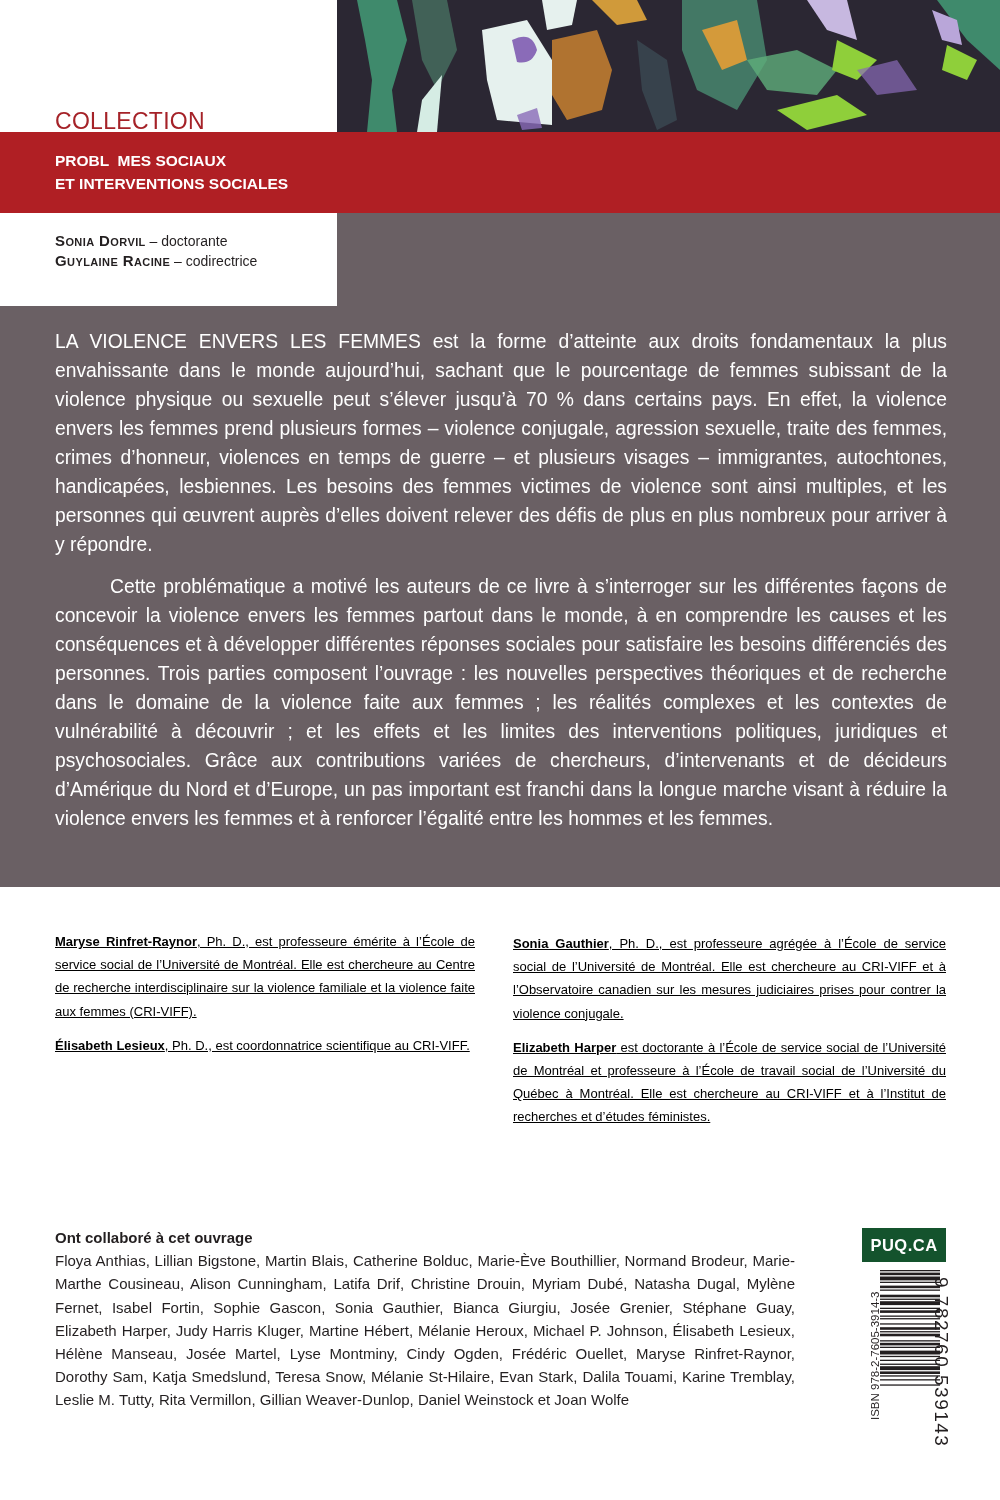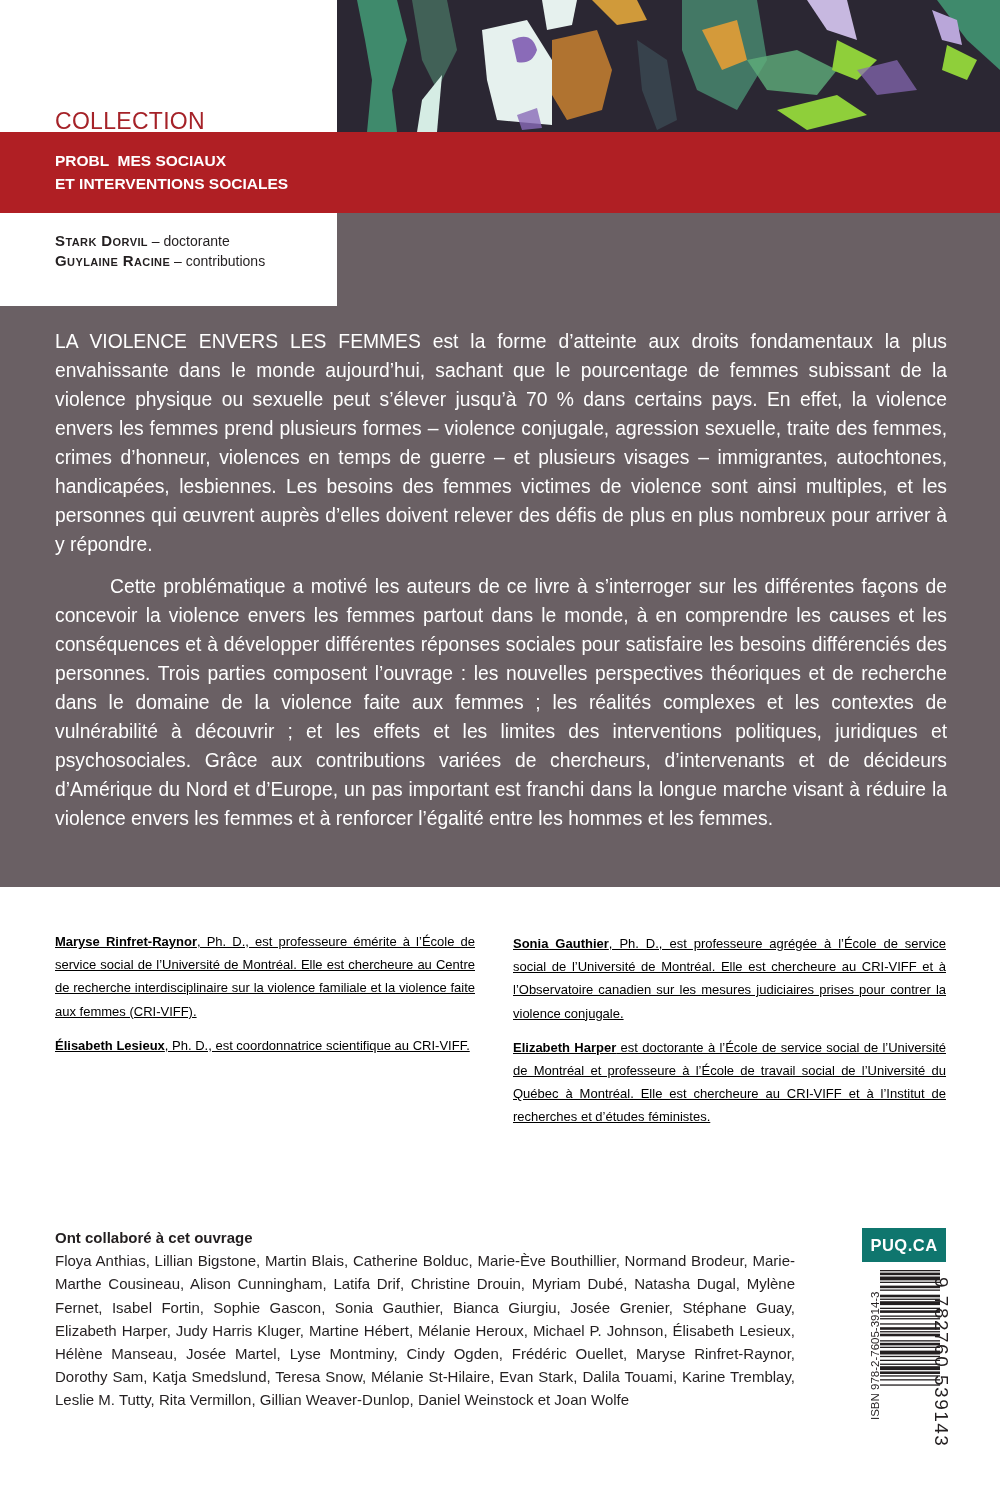--- a/index.html
+++ b/index.html
@@ -81,7 +81,7 @@
 
 <div class="editors-box">
   <div class="editor-line" style="top: 19px;">
-    <span class="editor-name">Stark Dorvil</span><span> – doctorante</span>
+    <span class="editor-name">Sonia Dorvil</span><span> – doctorante</span>
   </div>
   <div class="editor-line" style="top: 39px;">
     <span class="editor-name">Guylaine Racine</span><span> – contributions</span>

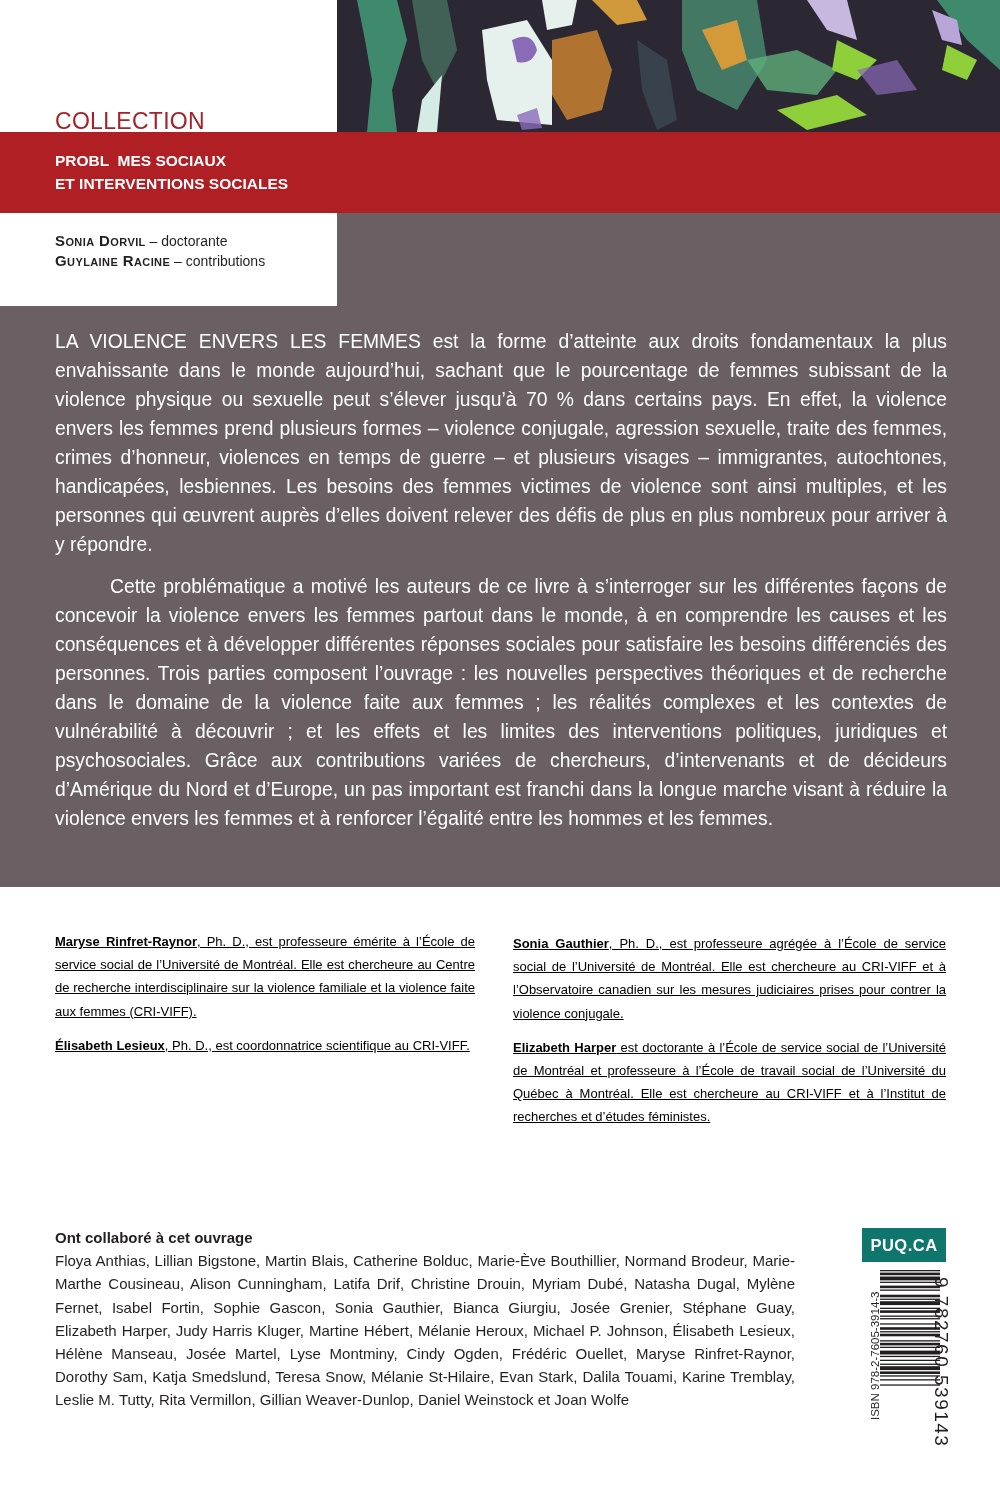--- a/index.html
+++ b/index.html
@@ -84,7 +84,7 @@
     <span class="editor-name">Sonia Dorvil</span><span> – doctorante</span>
   </div>
   <div class="editor-line" style="top: 39px;">
-    <span class="editor-name">Guylaine Racine</span><span> – contributions</span>
+    <span class="editor-name">Guylaine Racine</span><span> – codirectrice</span>
   </div>
 </div>
 

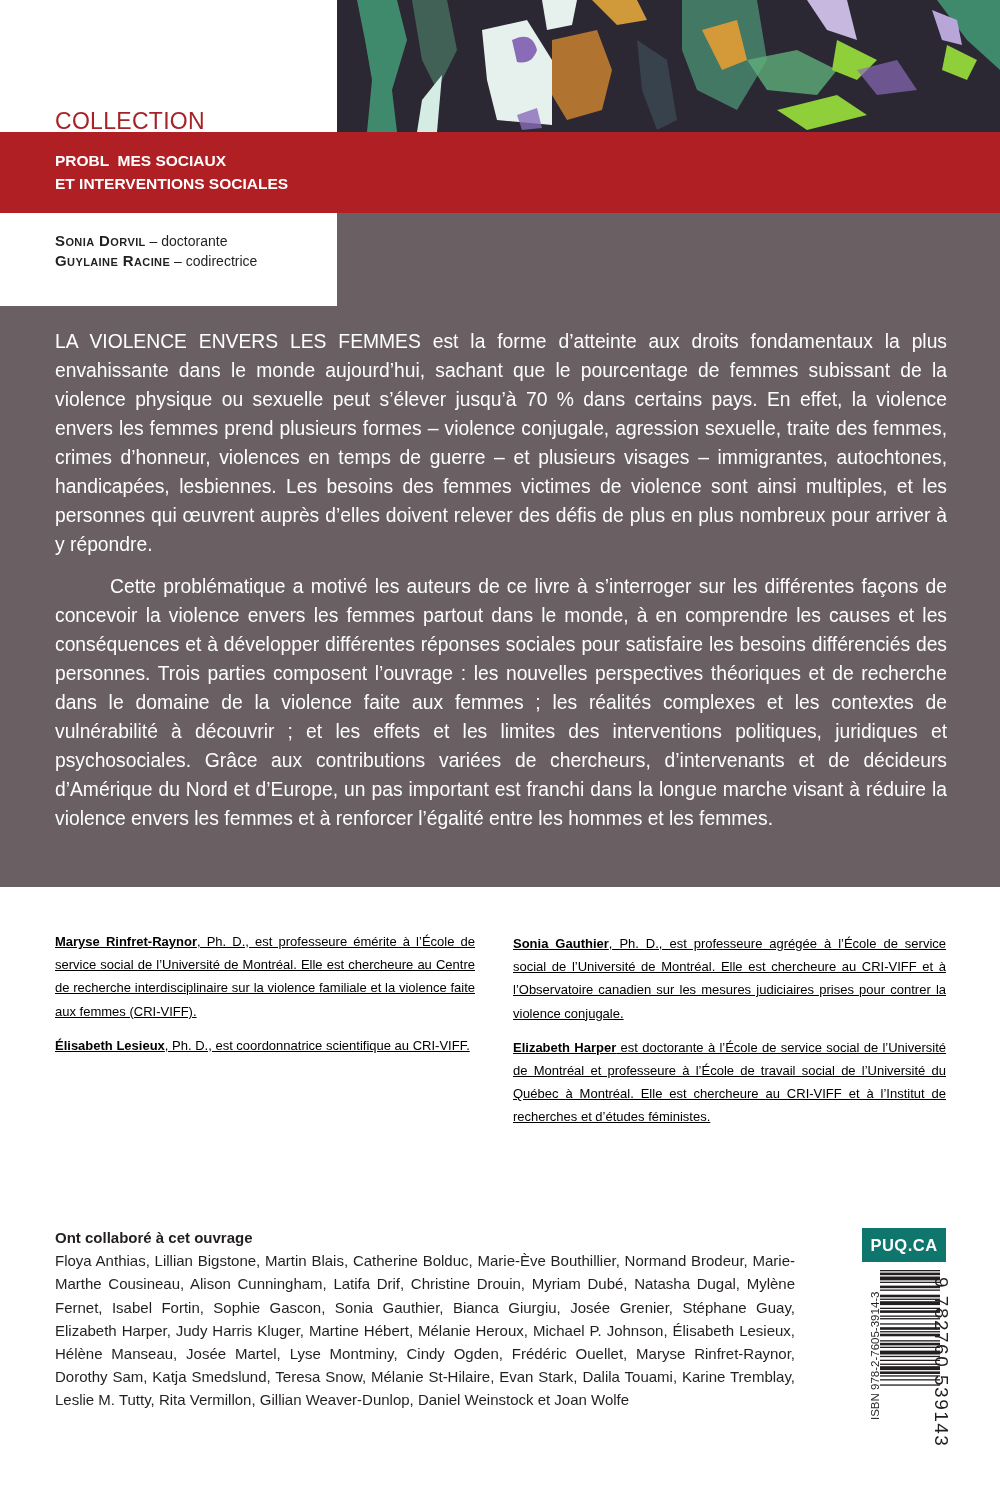--- a/index.html
+++ b/index.html
@@ -34,7 +34,7 @@
     .collab-title { font-weight: bold; }
     .collab-list { text-align: justify; }
 
-    .puq-logo { position: absolute; left: 862px; top: 1228px; width: 84px; height: 34px; background: #0f766e; color: #ffffff; font-family: "Liberation Sans", sans-serif; font-weight: bold; font-size: 16.5px; display: flex; align-items: center; justify-content: center; letter-spacing: 0.5px; }
+    .puq-logo { position: absolute; left: 862px; top: 1228px; width: 84px; height: 34px; background: #14532d; color: #ffffff; font-family: "Liberation Sans", sans-serif; font-weight: bold; font-size: 16.5px; display: flex; align-items: center; justify-content: center; letter-spacing: 0.5px; }
 
     .isbn-text { position: absolute; left: 869px; top: 1420px; transform-origin: 0 0; transform: rotate(-90deg); font-family: "Liberation Sans", sans-serif; font-size: 11.5px; color: #231f20; white-space: nowrap; }
     .barcode { position: absolute; left: 880px; top: 1270px; width: 60px; height: 150px; }

